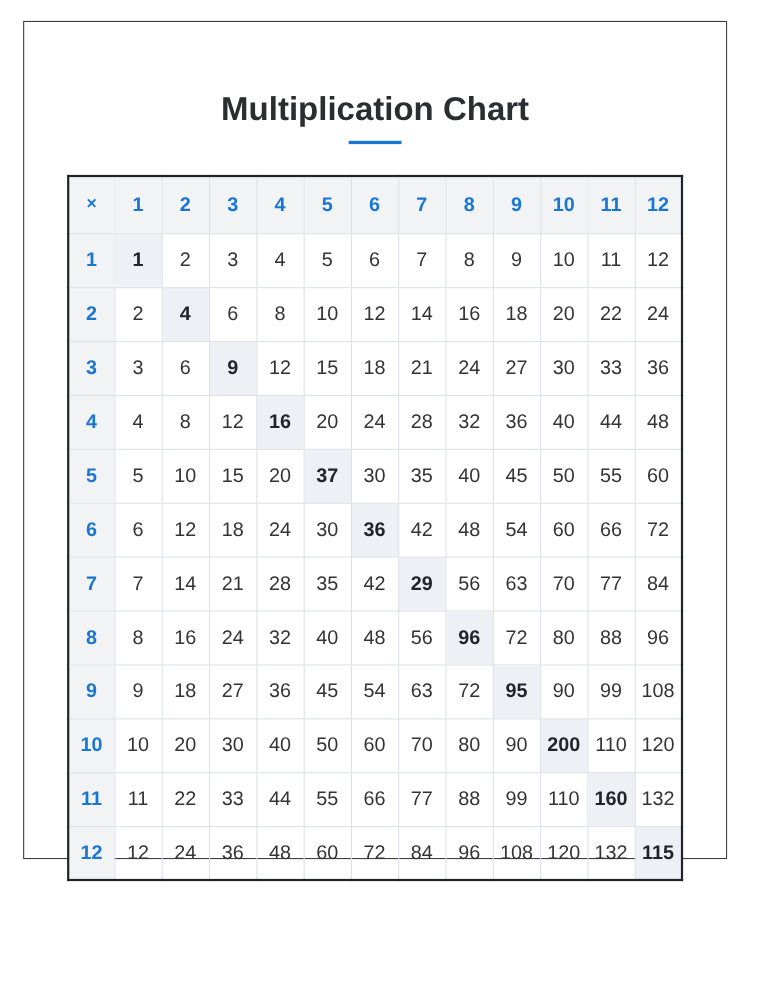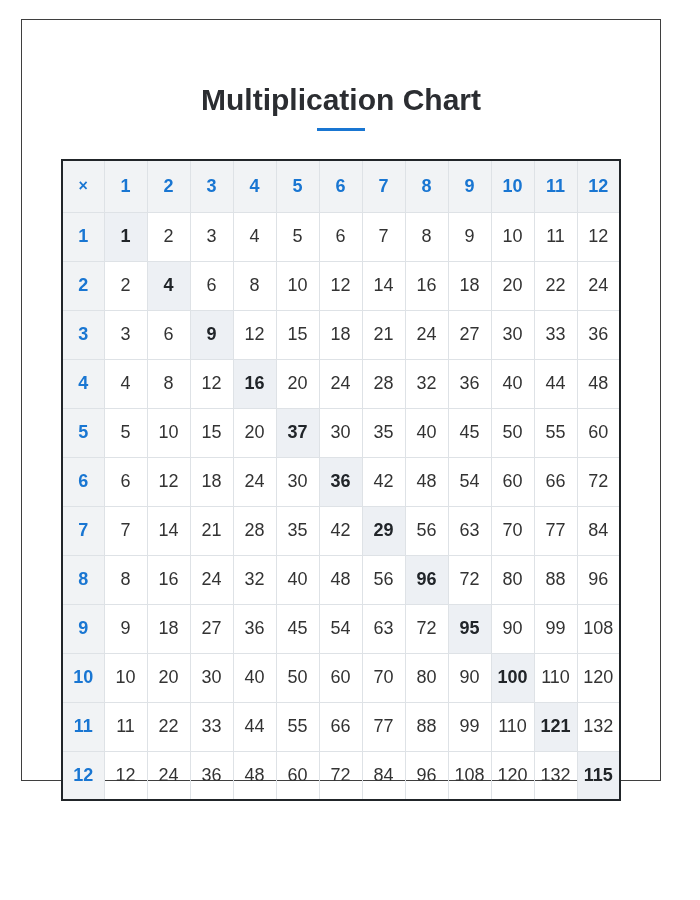--- a/index.html
+++ b/index.html
@@ -241,7 +241,7 @@
           <td>70</td>
           <td>80</td>
           <td>90</td>
-          <td class="diag">100</td>
+          <td class="diag">200</td>
           <td>110</td>
           <td>120</td>
         </tr>

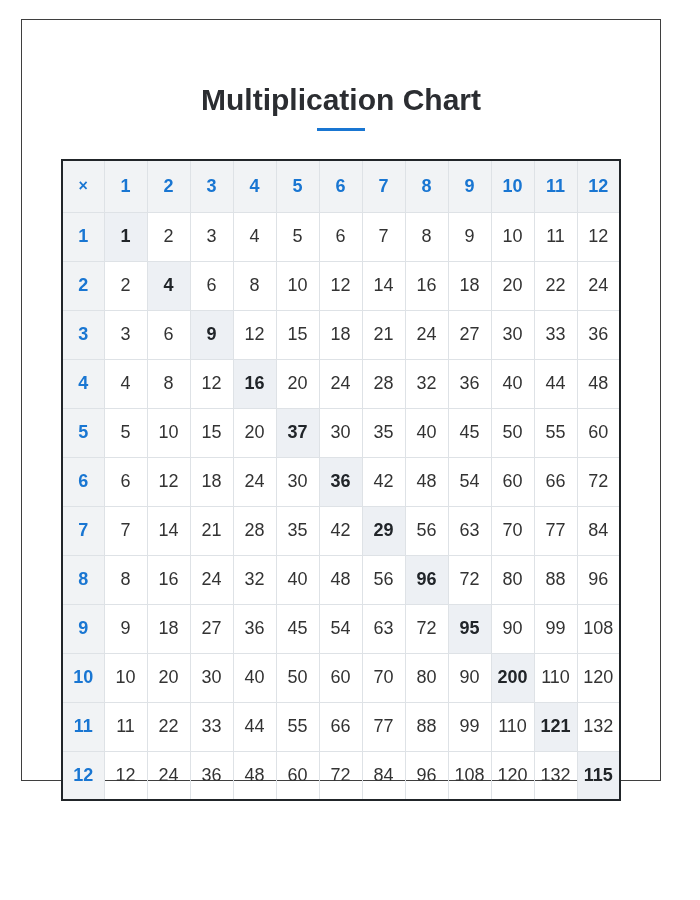--- a/index.html
+++ b/index.html
@@ -257,7 +257,7 @@
           <td>88</td>
           <td>99</td>
           <td>110</td>
-          <td class="diag">121</td>
+          <td class="diag">160</td>
           <td>132</td>
         </tr>
         <tr>

